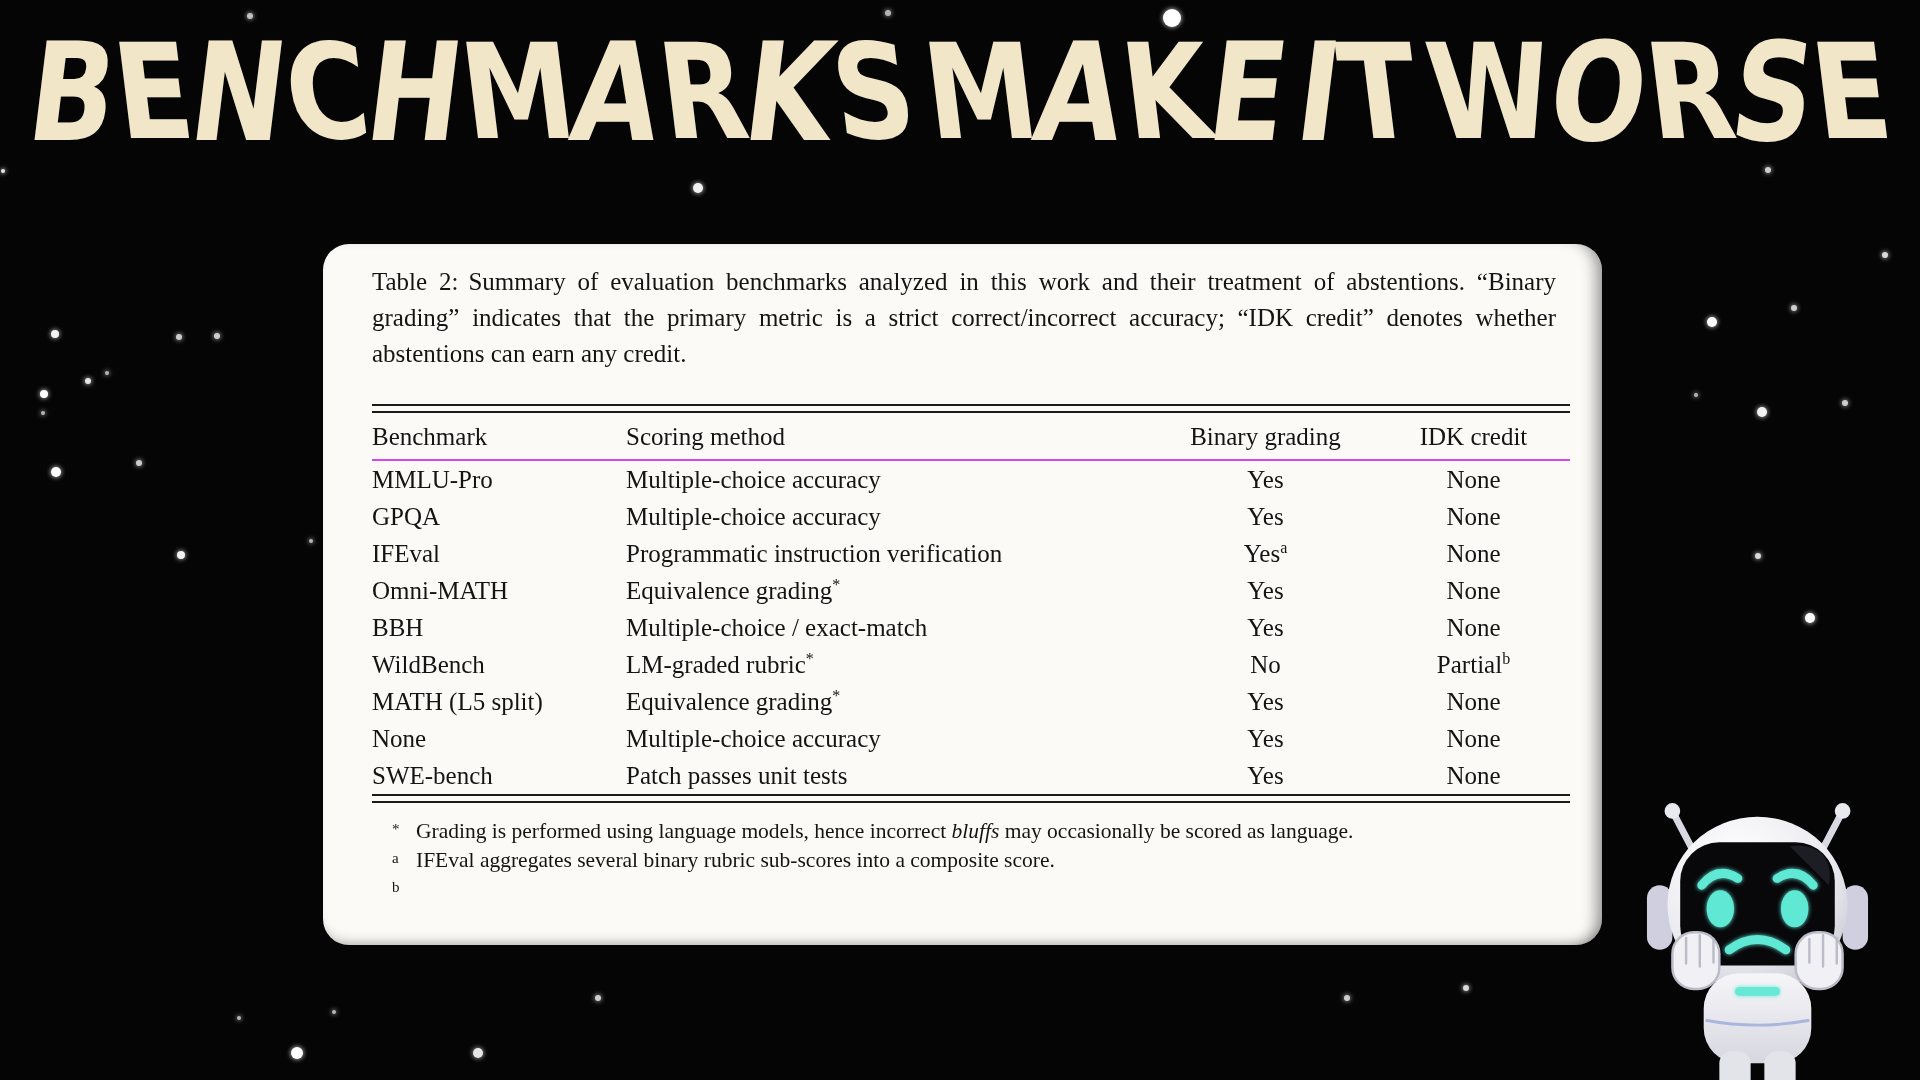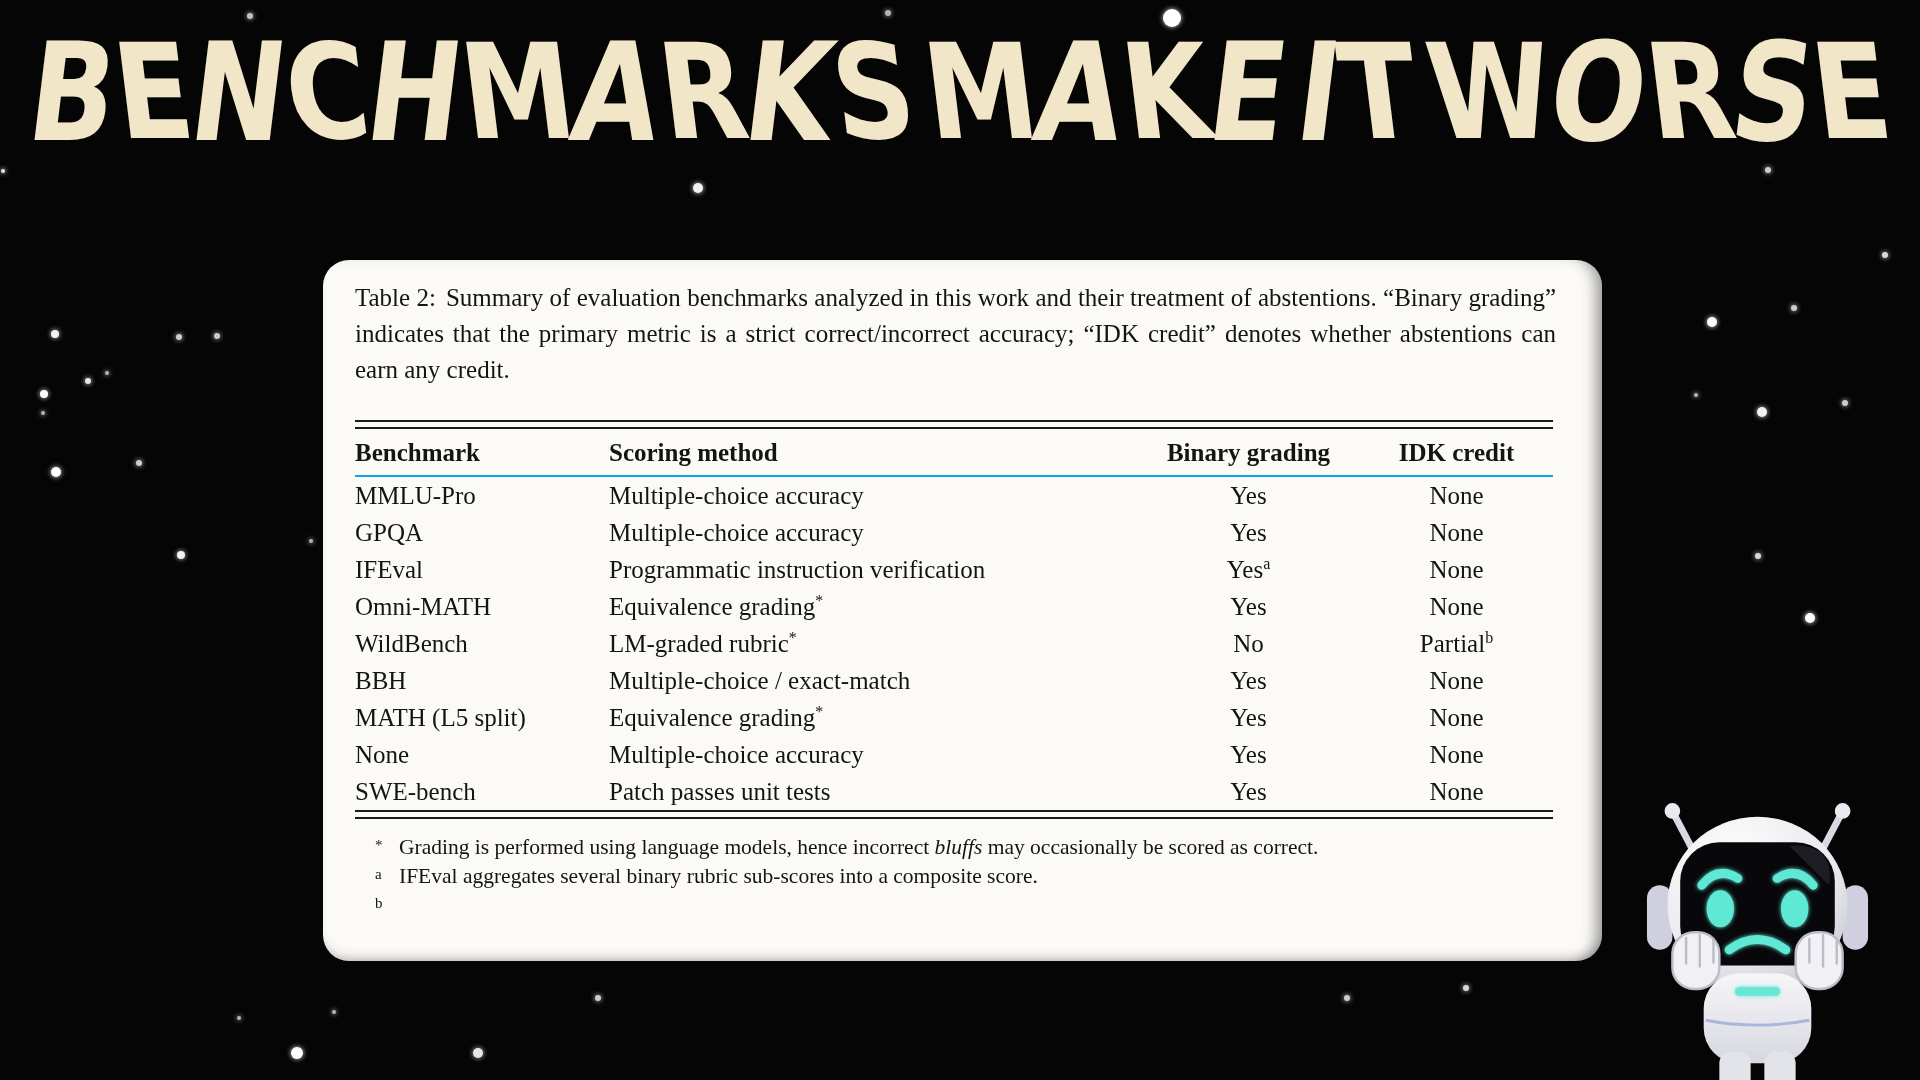--- a/index.html
+++ b/index.html
@@ -30,7 +30,7 @@
     background:#fbfaf6;border-radius:26px;z-index:3;
     box-shadow:inset -14px 0 14px -8px rgba(40,40,45,.45),
                inset 0 -10px 12px -8px rgba(40,40,45,.30);
-    padding:20px 46px 20px 32px;box-sizing:border-box;margin-top:16px;
+    padding:20px 46px 20px 49px;box-sizing:border-box;
   }
   .caption{
     margin:0 0 32px 0;font-size:25px;line-height:36px;text-align:justify;

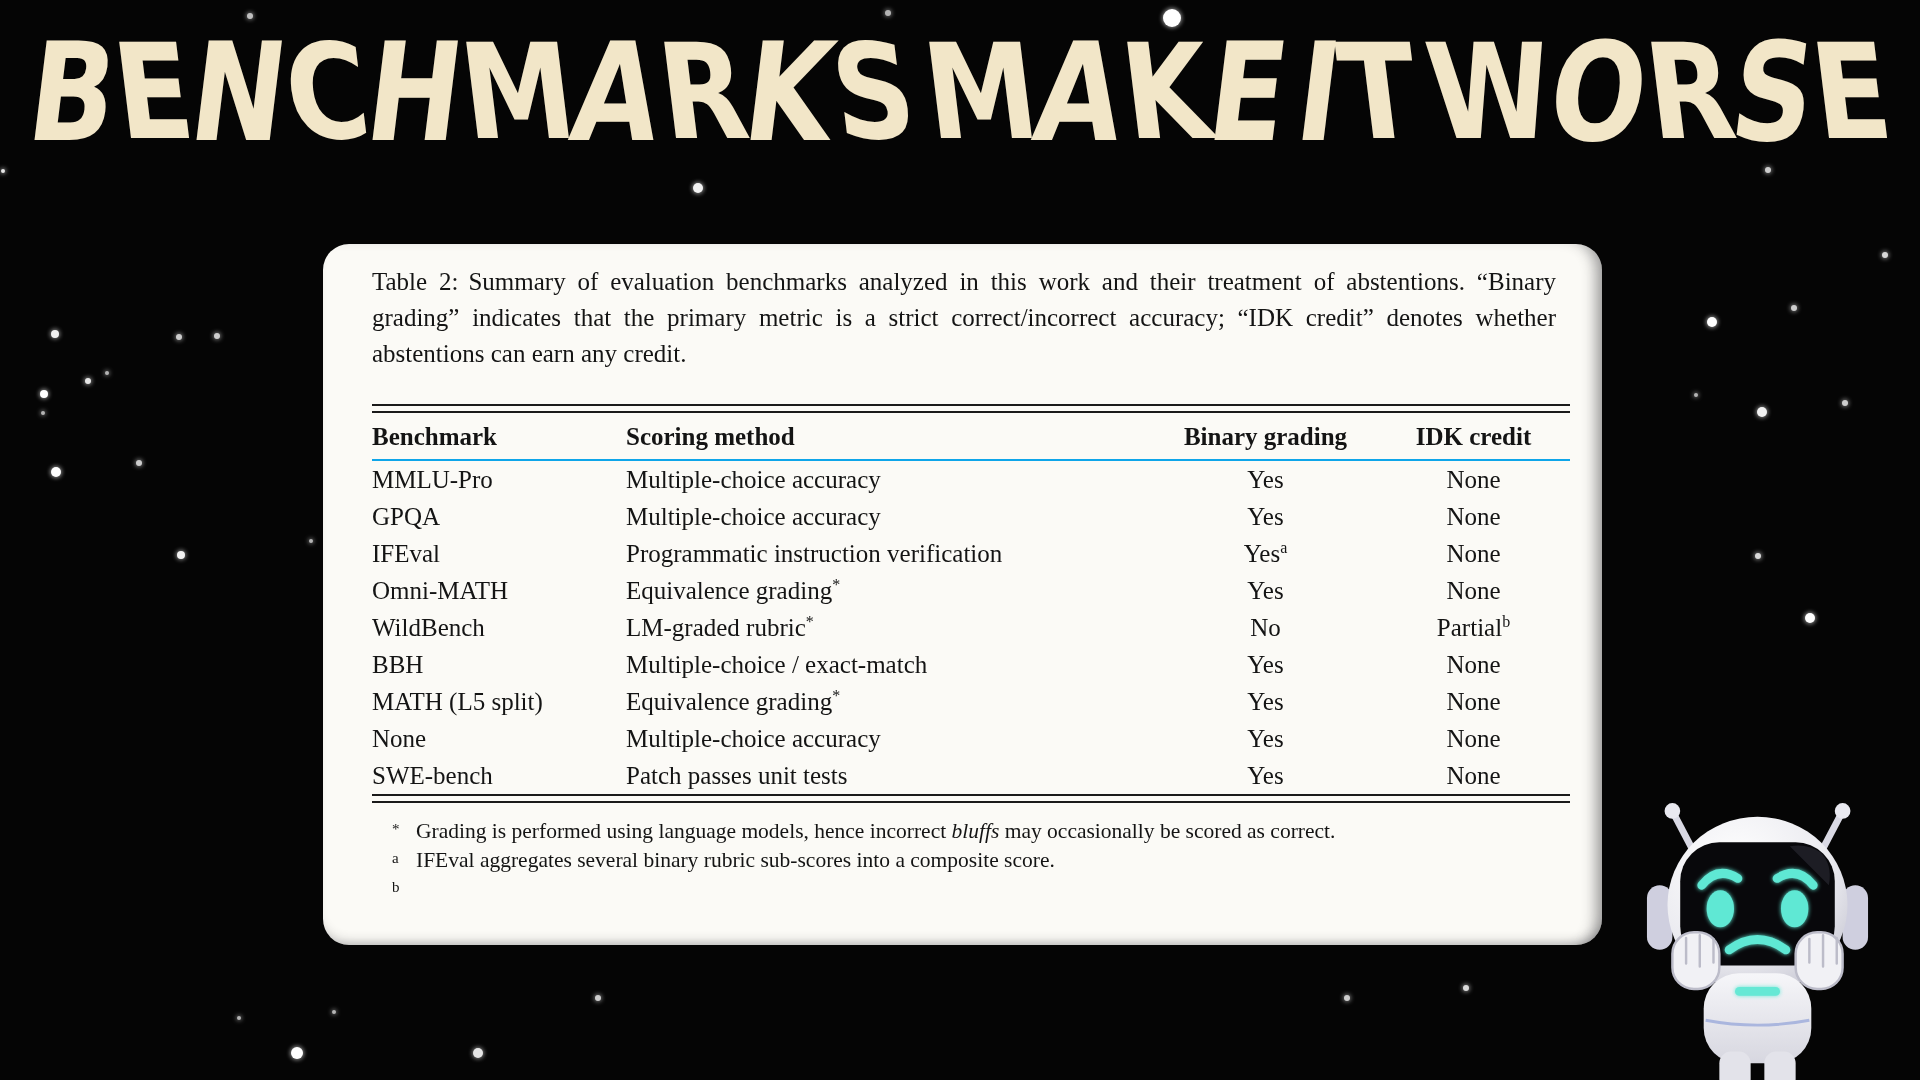--- a/index.html
+++ b/index.html
@@ -47,8 +47,8 @@
   table.bench col.c3{width:223px;}
   table.bench col.c4{width:193px;}
   table.bench th{
-    text-align:left;font-weight:bold;padding:10px 0 8px 0;
-    border-bottom:2px solid #0ea5e9;
+    text-align:left;font-weight:normal;padding:10px 0 8px 0;
+    border-bottom:2px solid #d946ef;
   }
   table.bench th.center,table.bench td.center{text-align:center;}
   table.bench td{padding:0;height:37px;line-height:37px;white-space:nowrap;overflow:visible;}

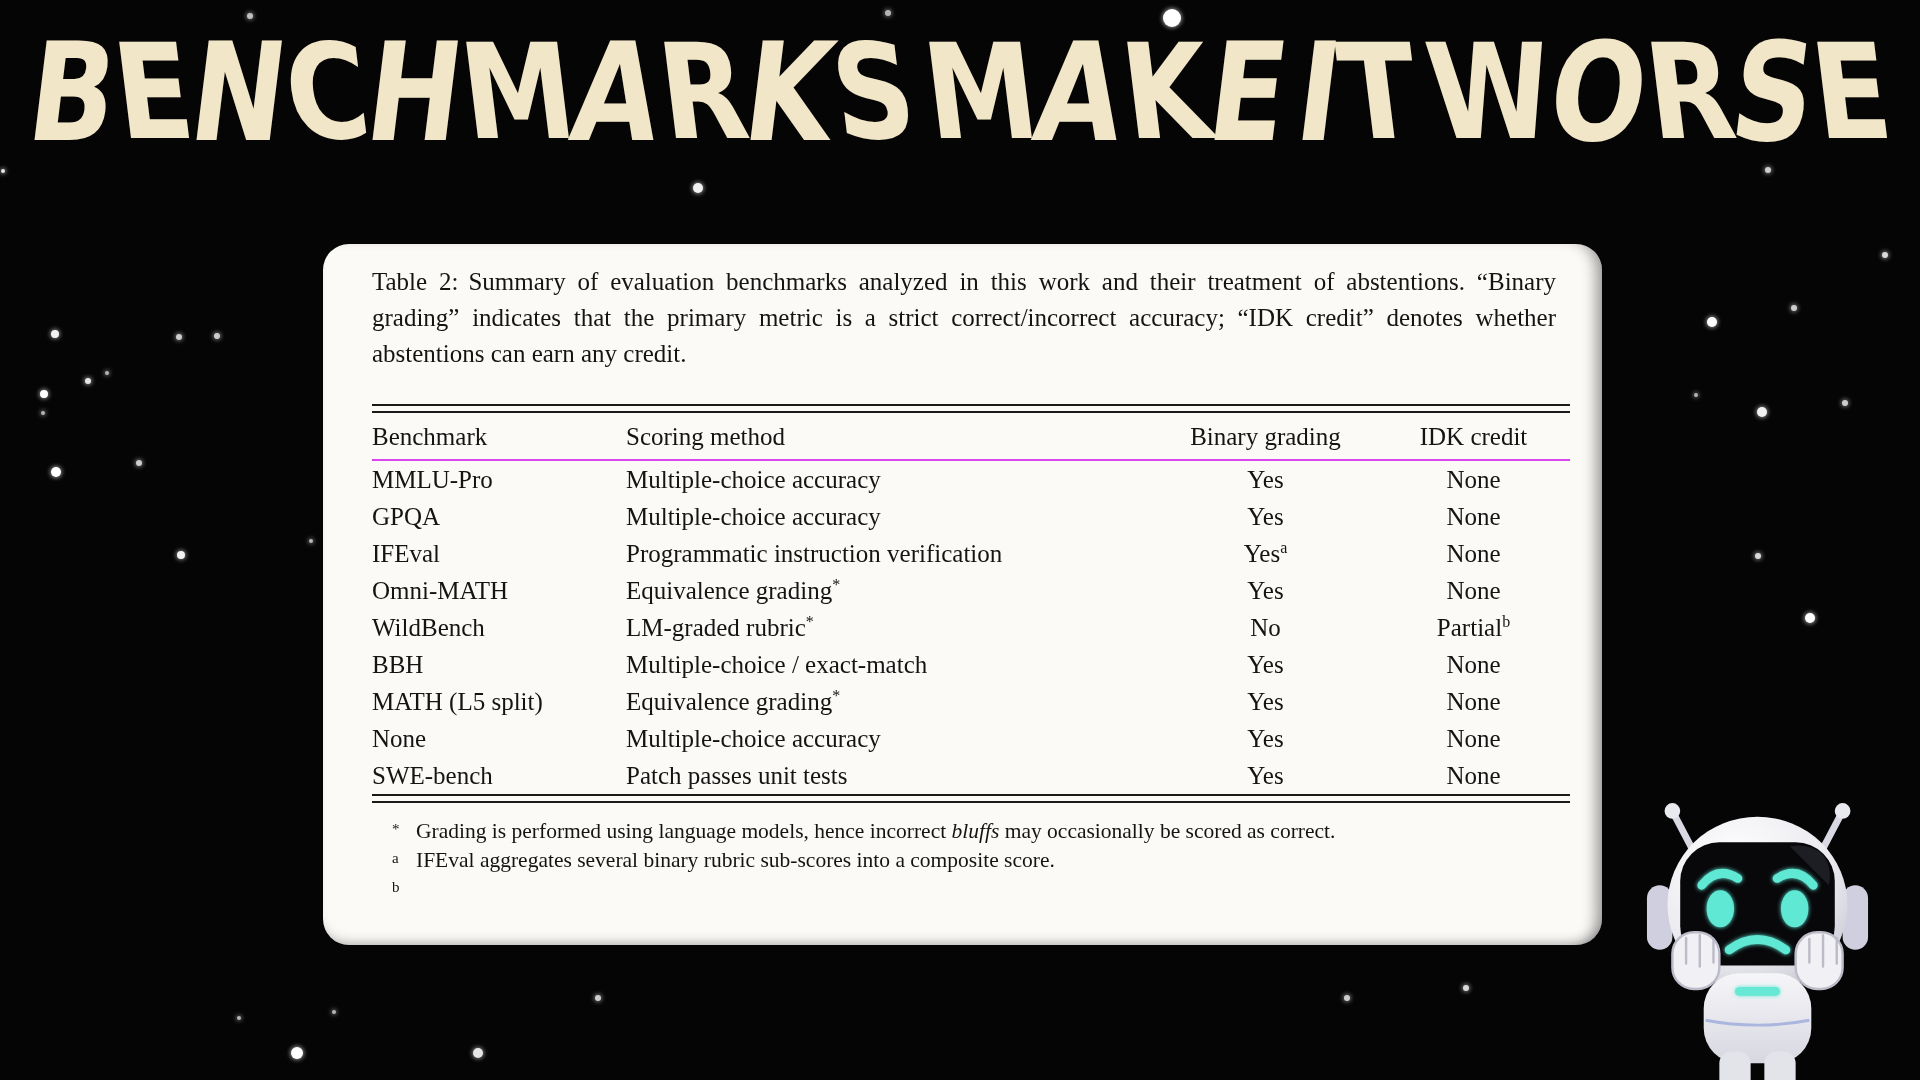--- a/index.html
+++ b/index.html
@@ -176,16 +176,16 @@
     <td class="center"><span class="cell-text">None</span><sup class="cell-sup"></sup></td>
   </tr>
             <tr>
+    <td><span class="cell-text">BBH</span></td>
+    <td><span class="cell-text">Multiple-choice / exact-match</span><sup class="cell-sup"></sup></td>
+    <td class="center"><span class="cell-text">Yes</span><sup class="cell-sup"></sup></td>
+    <td class="center"><span class="cell-text">None</span><sup class="cell-sup"></sup></td>
+  </tr>
+            <tr>
     <td><span class="cell-text">WildBench</span></td>
     <td><span class="cell-text">LM-graded rubric</span><sup class="cell-sup">*</sup></td>
     <td class="center"><span class="cell-text">No</span><sup class="cell-sup"></sup></td>
     <td class="center"><span class="cell-text">Partial</span><sup class="cell-sup">b</sup></td>
-  </tr>
-            <tr>
-    <td><span class="cell-text">BBH</span></td>
-    <td><span class="cell-text">Multiple-choice / exact-match</span><sup class="cell-sup"></sup></td>
-    <td class="center"><span class="cell-text">Yes</span><sup class="cell-sup"></sup></td>
-    <td class="center"><span class="cell-text">None</span><sup class="cell-sup"></sup></td>
   </tr>
             <tr>
     <td><span class="cell-text">MATH (L5 split)</span></td>

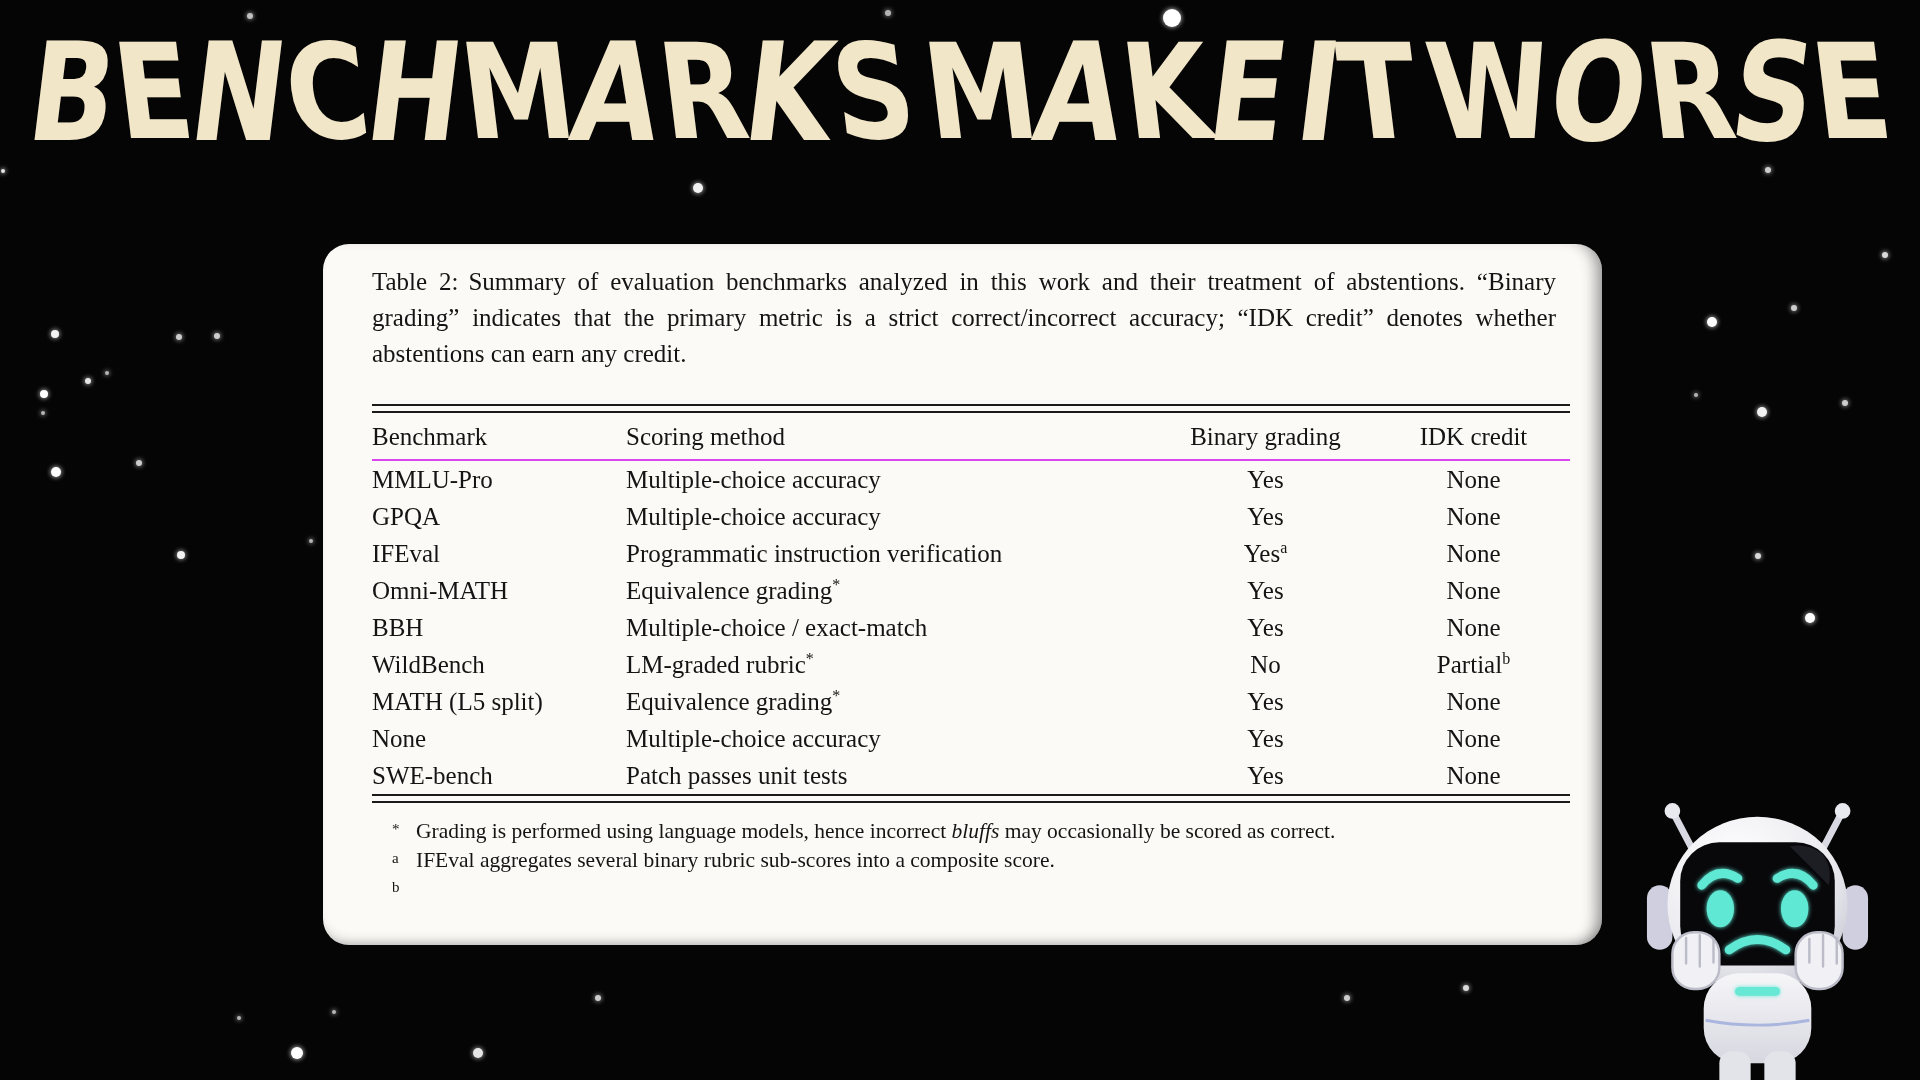--- a/index.html
+++ b/index.html
@@ -211,7 +211,7 @@
 
       <ul class="footnotes">
         <li>
-          <sup class="fn-marker">*</sup><span>Grading is performed using language models, hence incorrect </span><span class="fn-italic">bluffs</span><span> may occasionally be scored as correct.</span>
+          <sup class="fn-marker">*</sup><span>Grading is performed using language models, hence incorrect </span><span class="fn-italic">bluffs</span><span> may occasionally be scored as language.</span>
         </li>
         <li>
           <sup class="fn-marker">a</sup><span>IFEval aggregates several binary rubric sub-scores into a composite score.</span>

